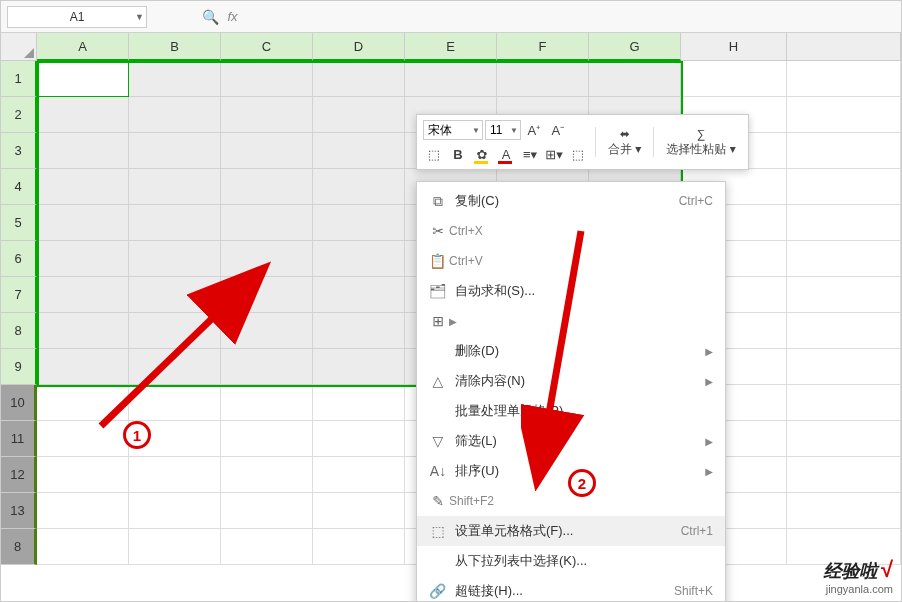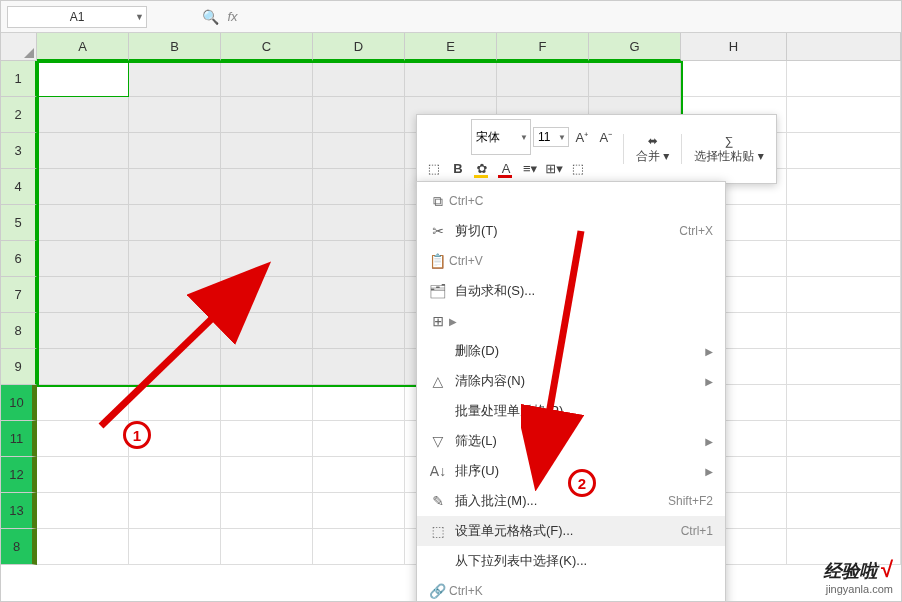--- a/index.html
+++ b/index.html
@@ -33,7 +33,7 @@
 .active-cell { position: absolute; background: #fff; border: 1px solid #0a0; pointer-events: none; }
 
 .mini-toolbar { position: absolute; background: #fff; border: 1px solid #ccc; box-shadow: 0 2px 8px rgba(0,0,0,0.2); padding: 4px 6px; display: flex; align-items: center; gap: 2px; }
-.mini-font { width: 60px; height: 36px; border: 1px solid #ccc; font-size: 12px; padding: 0 4px; display: flex; align-items: center; position: relative; margin-left: 48px; }
+.mini-font { width: 60px; height: 20px; border: 1px solid #ccc; font-size: 12px; padding: 0 4px; display: flex; align-items: center; position: relative; }
 .mini-size { width: 36px; height: 20px; border: 1px solid #ccc; font-size: 12px; padding: 0 4px; display: flex; align-items: center; position: relative; }
 .mini-drop { position: absolute; right: 2px; font-size: 8px; color: #666; }
 .mini-btn { width: 22px; height: 22px; display: flex; align-items: center; justify-content: center; font-size: 13px; color: #444; border-radius: 2px; }

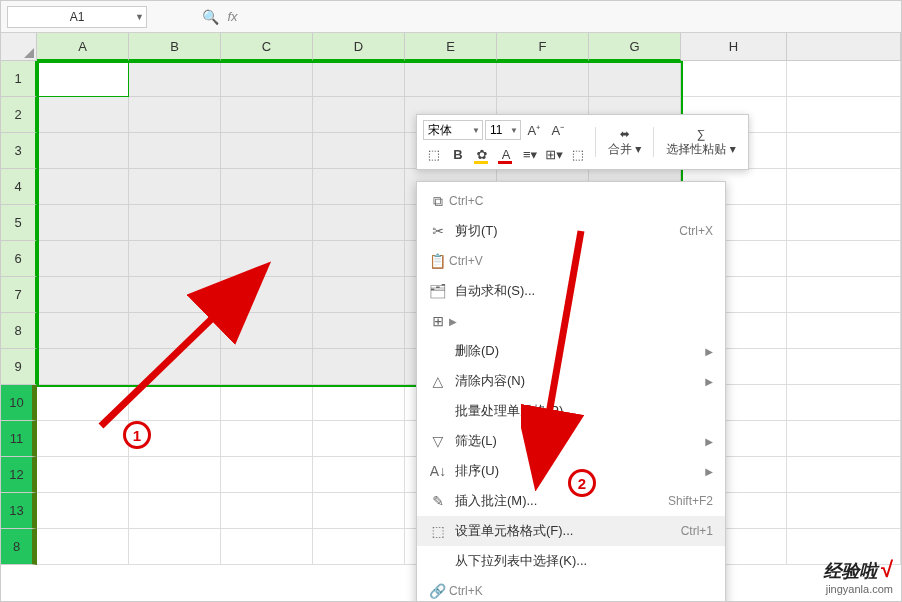--- a/index.html
+++ b/index.html
@@ -306,6 +306,7 @@
 <div class="context-menu" id="context-menu" style="left:415px; top:180px;">
     <div class="menu-item">
       <span class="menu-icon">⧉</span>
+      <span class="menu-label">复制(C)</span>
       <span class="menu-shortcut">Ctrl+C</span>
     </div>
     <div class="menu-item">

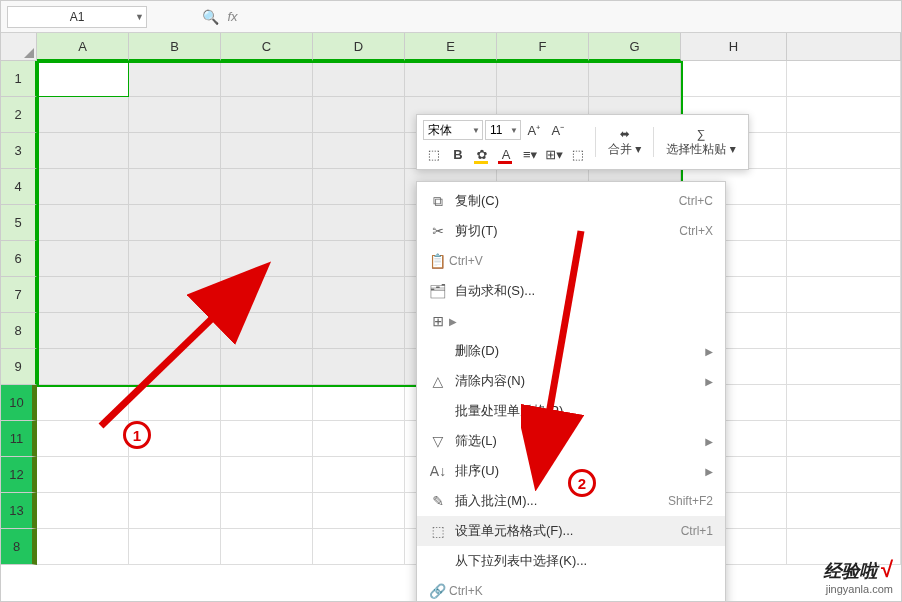--- a/index.html
+++ b/index.html
@@ -311,7 +311,6 @@
     </div>
     <div class="menu-item">
       <span class="menu-icon">✂</span>
-      <span class="menu-label">剪切(T)</span>
       <span class="menu-shortcut">Ctrl+X</span>
     </div>
     <div class="menu-item">

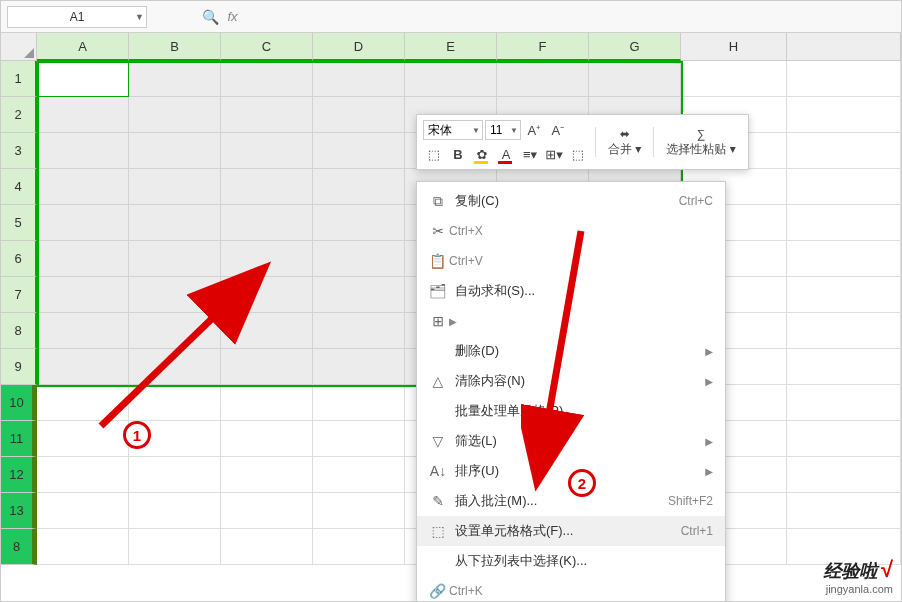--- a/index.html
+++ b/index.html
@@ -24,7 +24,7 @@
 
 .rows { }
 .row { display: flex; }
-.row-header { width: 36px; border-right: 5px solid #4d7c0f; border-bottom: 1px solid #ccc; background: #22c55e; display: flex; align-items: center; justify-content: center; font-size: 13px; color: #333; }
+.row-header { width: 36px; border-right: 3px solid #4d7c0f; border-bottom: 1px solid #ccc; background: #a3a3a3; display: flex; align-items: center; justify-content: center; font-size: 13px; color: #333; }
 .row-header.sel { background: #d8f0d0; border-right: 2px solid #0a0; }
 .cell { border-right: 1px solid #ddd; border-bottom: 1px solid #ddd; background: #fff; }
 

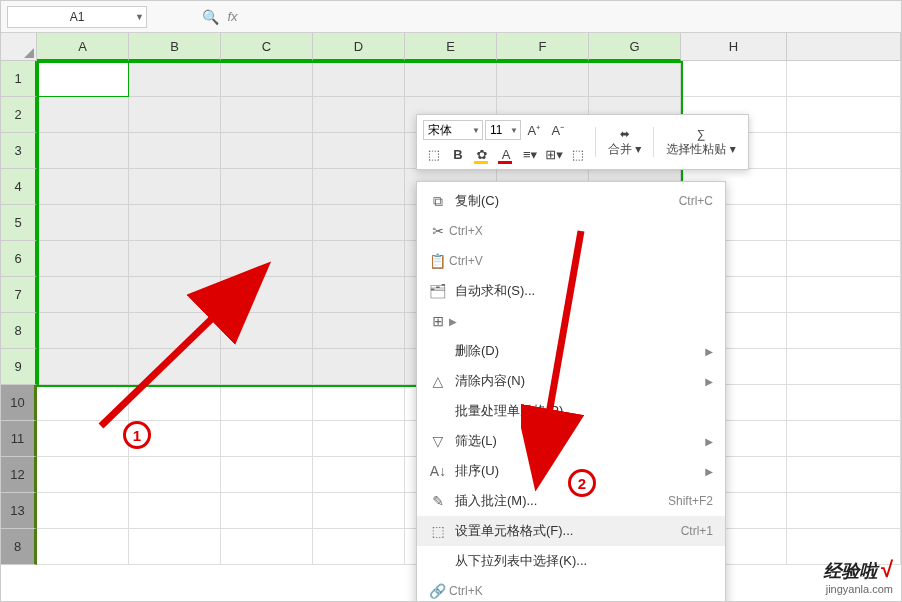--- a/index.html
+++ b/index.html
@@ -353,7 +353,6 @@
     </div>
     <div class="menu-item">
       <span class="menu-icon">✎</span>
-      <span class="menu-label">插入批注(M)...</span>
       <span class="menu-shortcut">Shift+F2</span>
     </div>
     <div class="menu-item hl">

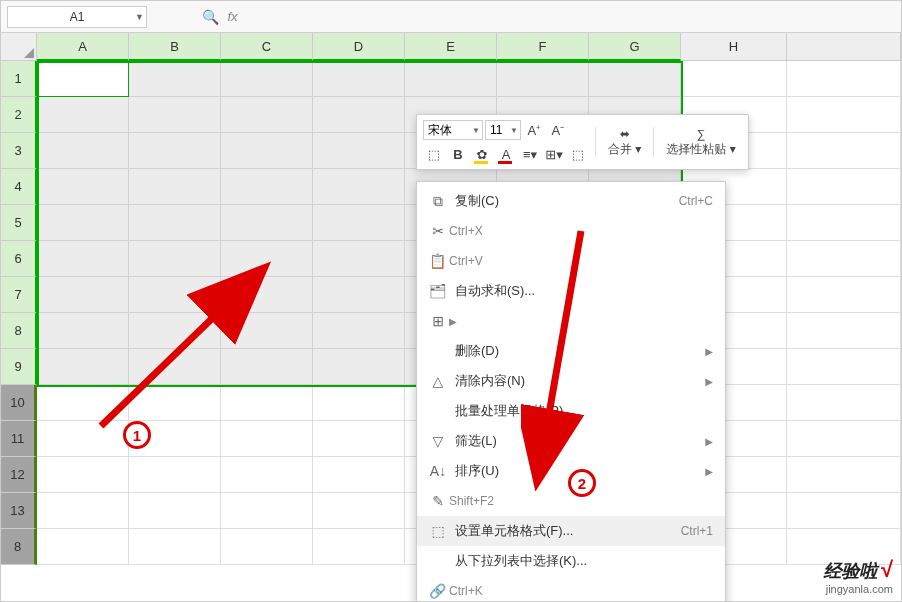--- a/index.html
+++ b/index.html
@@ -367,6 +367,7 @@
     </div>
     <div class="menu-item">
       <span class="menu-icon">🔗</span>
+      <span class="menu-label">超链接(H)...</span>
       <span class="menu-shortcut">Ctrl+K</span>
     </div>
   </div>

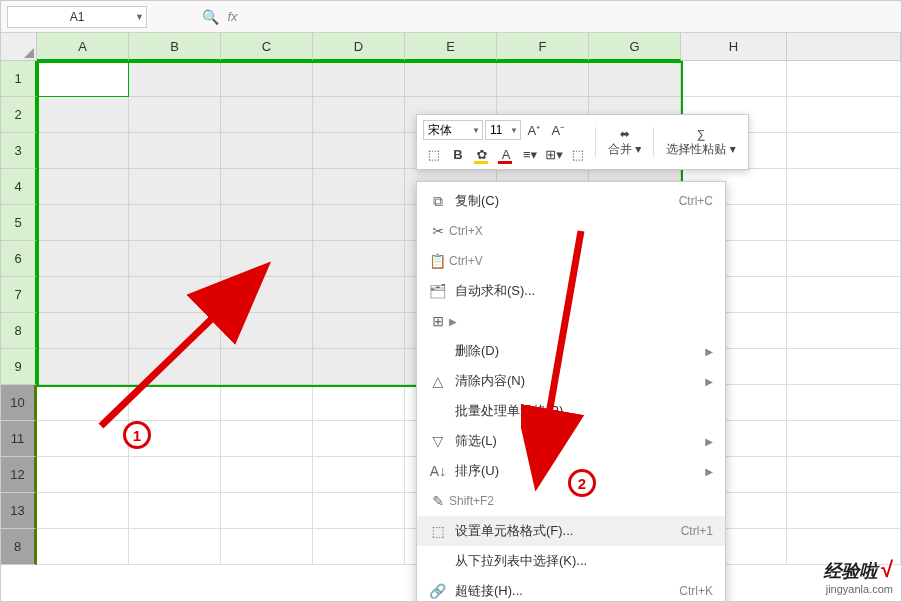--- a/index.html
+++ b/index.html
@@ -368,7 +368,7 @@
     <div class="menu-item">
       <span class="menu-icon">🔗</span>
       <span class="menu-label">超链接(H)...</span>
-      <span class="menu-shortcut">Ctrl+K</span>
+      <span class="menu-shortcut">Shift+K</span>
     </div>
   </div>
 

